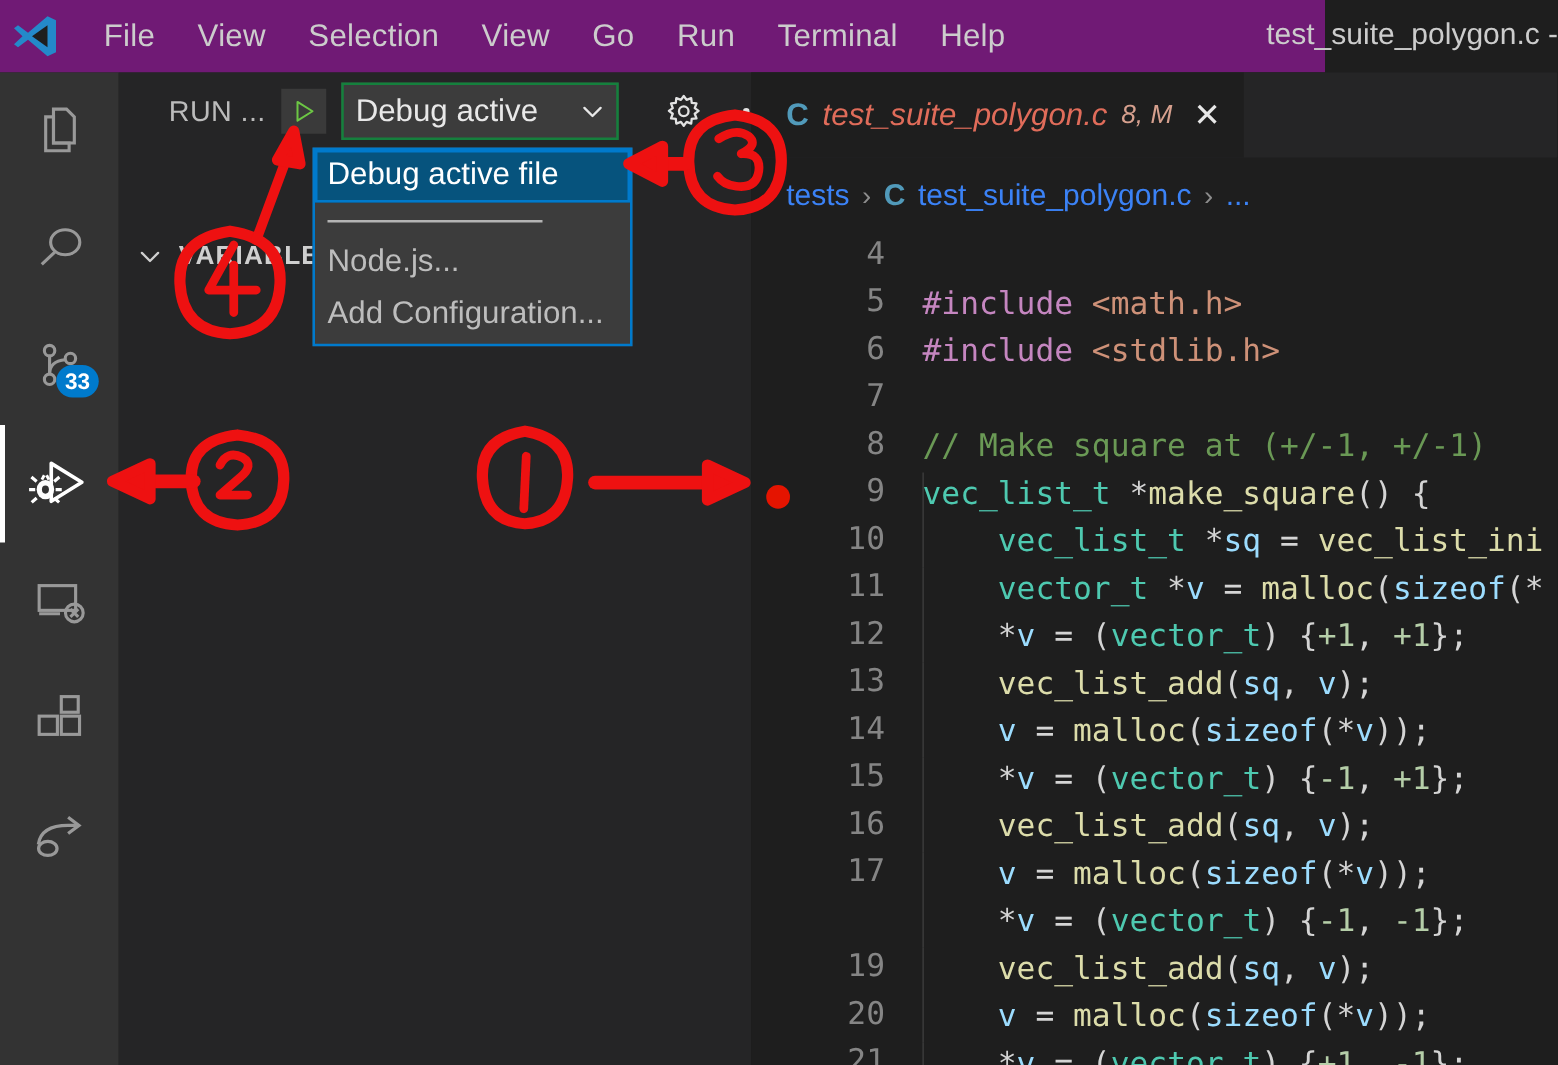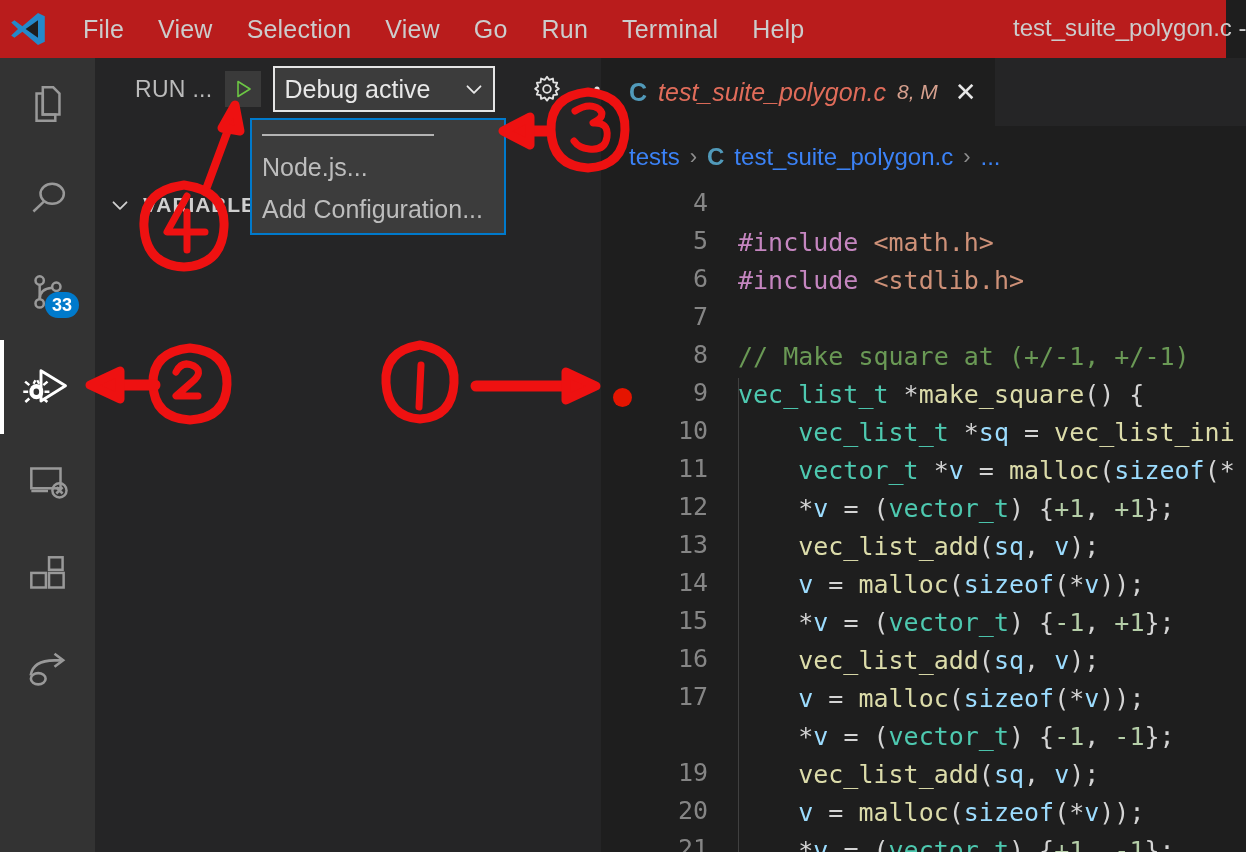--- a/index.html
+++ b/index.html
@@ -12,8 +12,8 @@
 
   
   .titlebar {
-    position: absolute; top: 0; left: 0; width: 1226px; height: 58px;
-    background: #b91c1c; display: flex; align-items: center;
+    position: absolute; top: 0; left: 0; width: 1060px; height: 58px;
+    background: #701a75; display: flex; align-items: center;
   }
   .vscode-logo { width: 40px; height: 40px; margin-left: 8px; margin-right: 18px; flex: none; }
   .menu { display: flex; align-items: center; gap: 0px; }

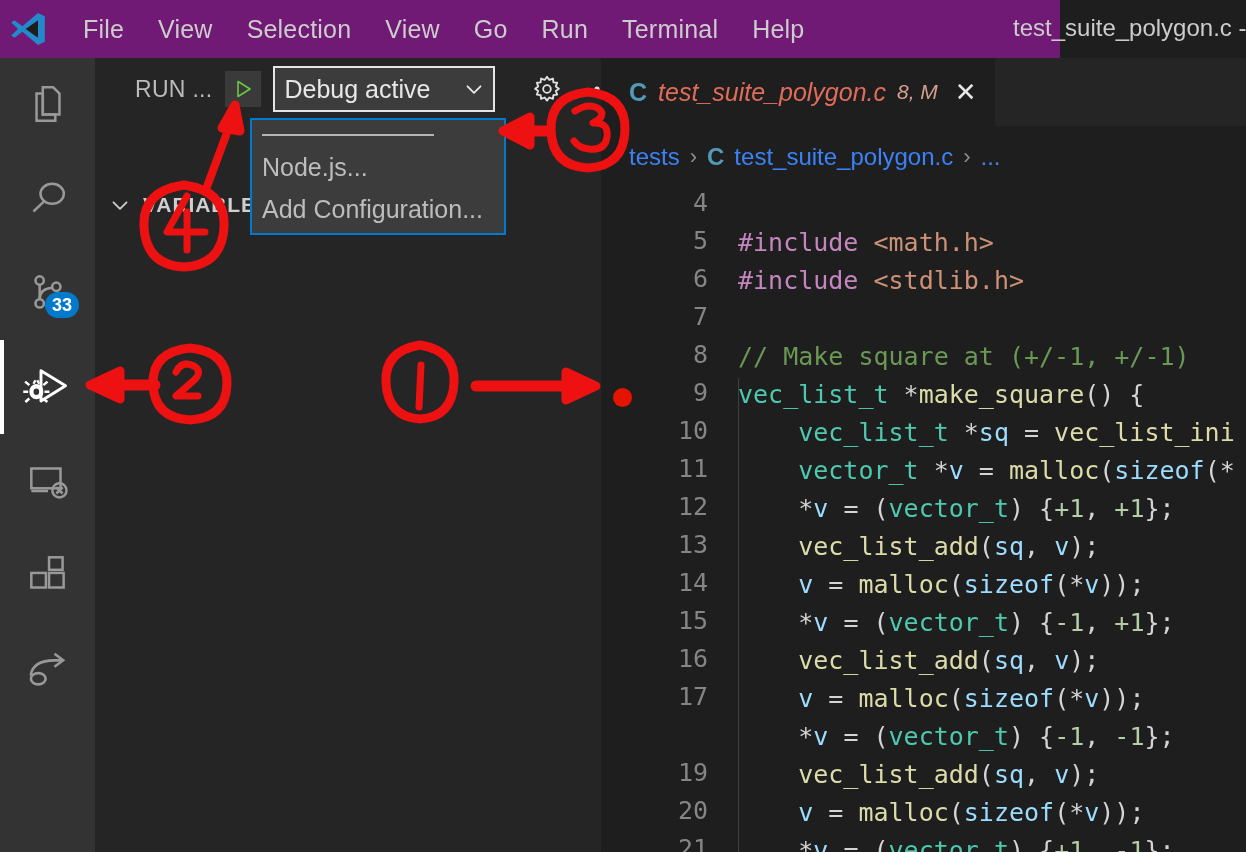--- a/index.html
+++ b/index.html
@@ -65,7 +65,7 @@
   }
   .config-select {
     position: relative; width: 222px; height: 46px;
-    background: #3c3c3c; border: 2px solid #e5e5e5;
+    background: #3c3c3c; border: 2px solid #15803d;
     display: flex; align-items: center; padding: 0 6px 0 10px;
     margin-left: 2px; flex: none;
   }

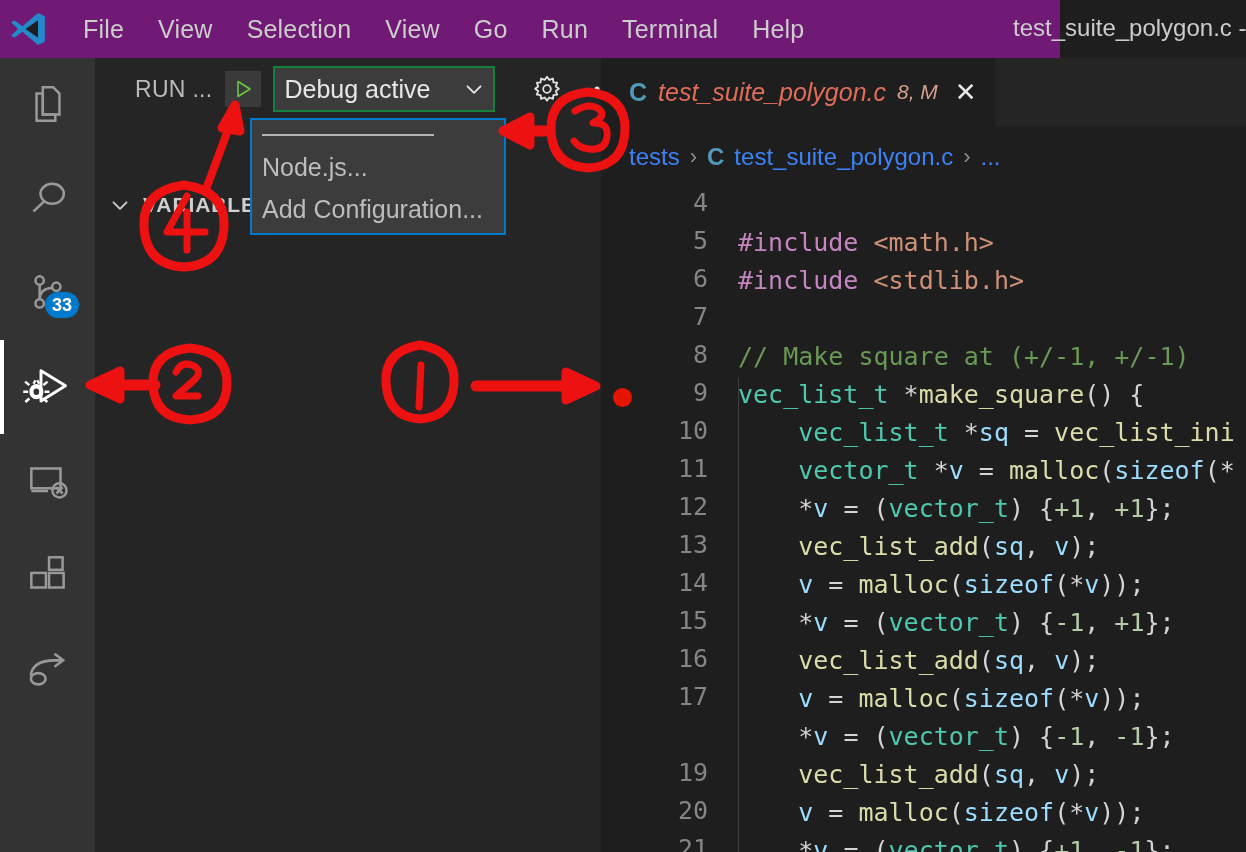--- a/index.html
+++ b/index.html
@@ -293,6 +293,7 @@
   </div>
 
   <div class="dropdown">
+    <div class="dd-item selected">Debug active file</div>
     <div class="dd-sep-wrap">
       <div class="dd-sep"></div>
     </div>

